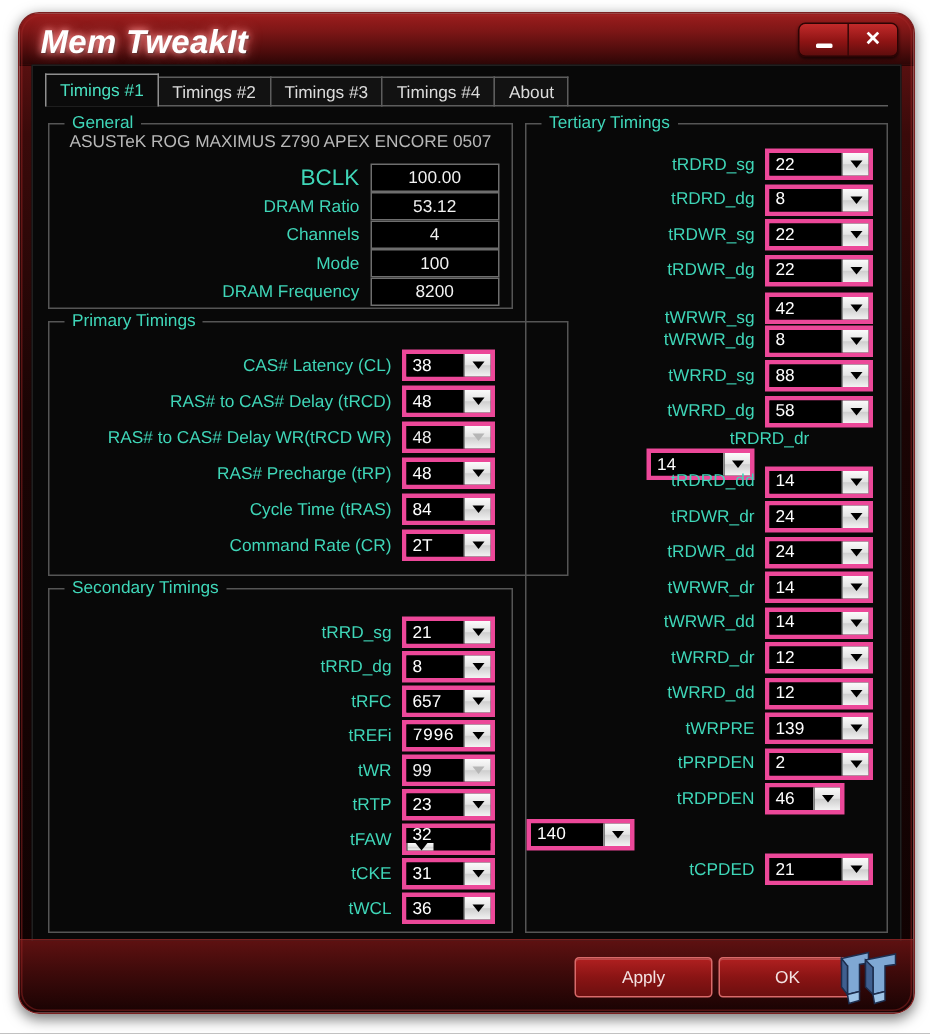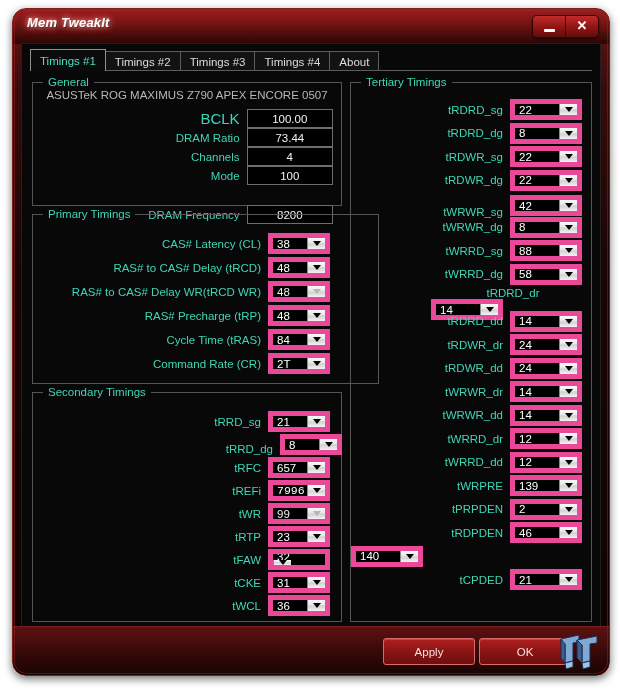--- a/index.html
+++ b/index.html
@@ -35,7 +35,7 @@
   }
   #title-text {
     position:absolute; left:14px; top:6px;
-    font-size: 13px; font-style: italic; font-weight: bold;
+    font-size: 22px; font-style: italic; font-weight: bold;
     color:#ffffff;
     text-shadow: 0 0 5px #ff9a9a, 0 0 9px #ff6a6a, 1px 1px 1px #000;
     letter-spacing:.2px;

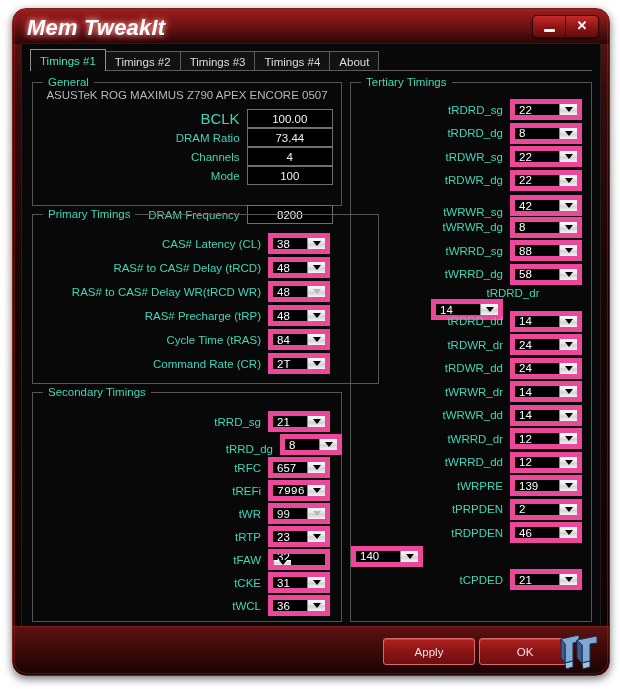--- a/index.html
+++ b/index.html
@@ -138,7 +138,7 @@
   .combo{
     height:21px; width:70px;
     display:flex; align-items:stretch;
-    border:5px solid #ec4899;
+    border:3px solid #ec4899;
     background:#000;
     box-sizing:border-box;
   }

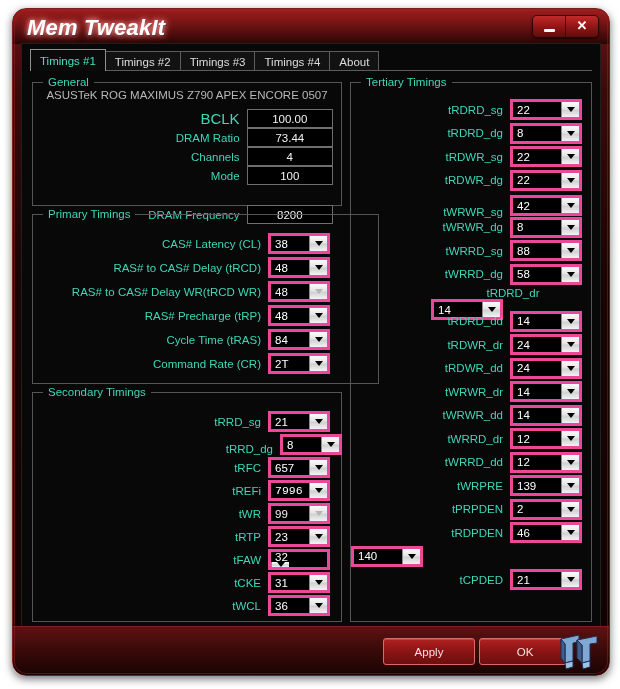--- a/index.html
+++ b/index.html
@@ -235,7 +235,7 @@
           </div>
           <div class="row" style="left: 0px; top: 45px; width: 300px;">
             <div class="lbl" style="width: 208px;">DRAM Ratio</div>
-            <div class="rofield">73.44</div>
+            <div class="rofield">53.12</div>
           </div>
           <div class="row" style="left: 0px; top: 64px; width: 300px;">
             <div class="lbl" style="width: 208px;">Channels</div>

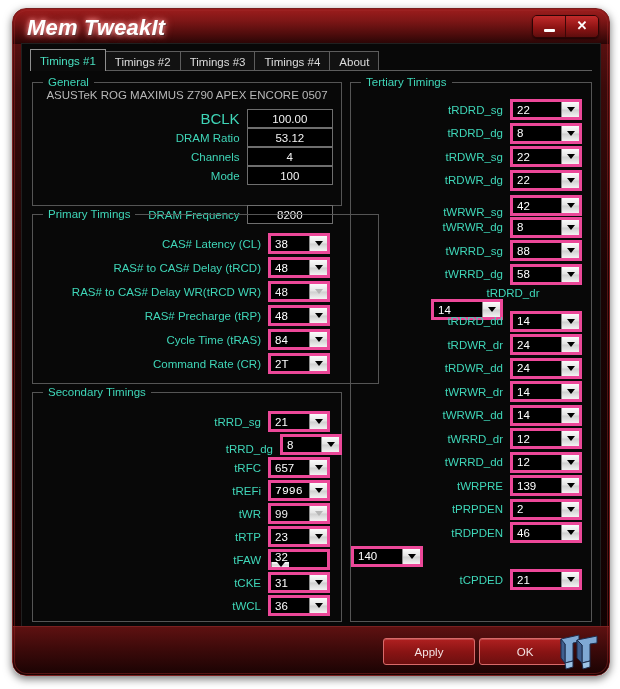--- a/index.html
+++ b/index.html
@@ -245,7 +245,7 @@
             <div class="lbl" style="width: 208px;">Mode</div>
             <div class="rofield">100</div>
           </div>
-          <div class="row" style="left: 0px; top: 102px; width: 300px; margin-top: 20px;">
+          <div class="row" style="left: 0px; top: 102px; width: 300px;">
             <div class="lbl" style="width: 208px;">DRAM Frequency</div>
             <div class="rofield">8200</div>
           </div>

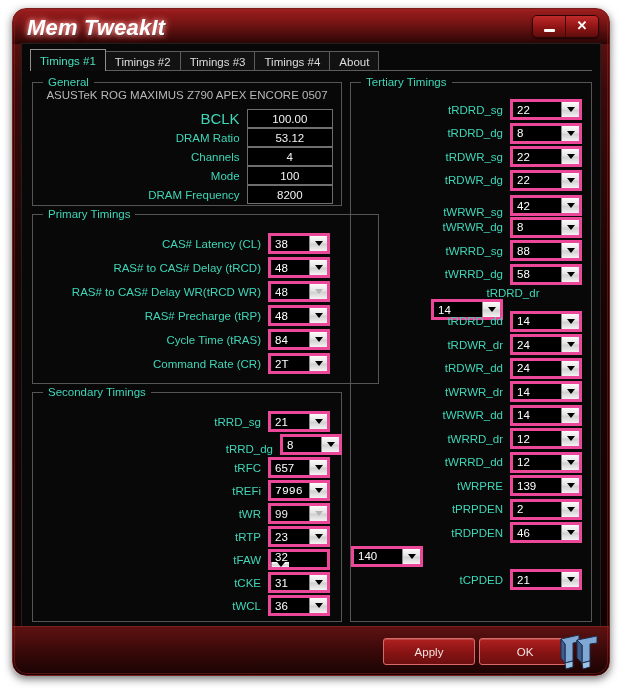--- a/index.html
+++ b/index.html
@@ -324,7 +324,7 @@
               </div>
             </div>
           </div>
-          <div class="row" style="left: 12px; top: 41px; width: 300px; align-items: flex-end;">
+          <div class="row" style="left: 0px; top: 41px; width: 300px;">
             <div class="lbl" style="width: 228px;">tRRD_dg</div>
             <div class="combo" style="width: 62px;">
               <div class="val">8</div>

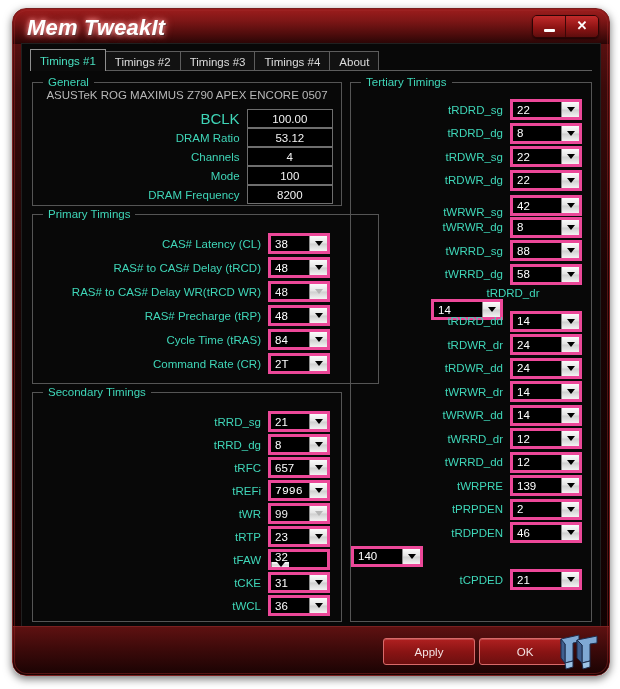--- a/index.html
+++ b/index.html
@@ -566,7 +566,7 @@
           </div>
           <div class="row" style="left: 0px; top: 439px; width: 232px;">
             <div class="lbl" style="width: 152px;">tRDPDEN</div>
-            <div class="combo" style="width: 72px;">
+            <div class="combo" style="width: 53px;">
               <div class="val">46</div>
               <div class="arrow">
                 <i></i>

